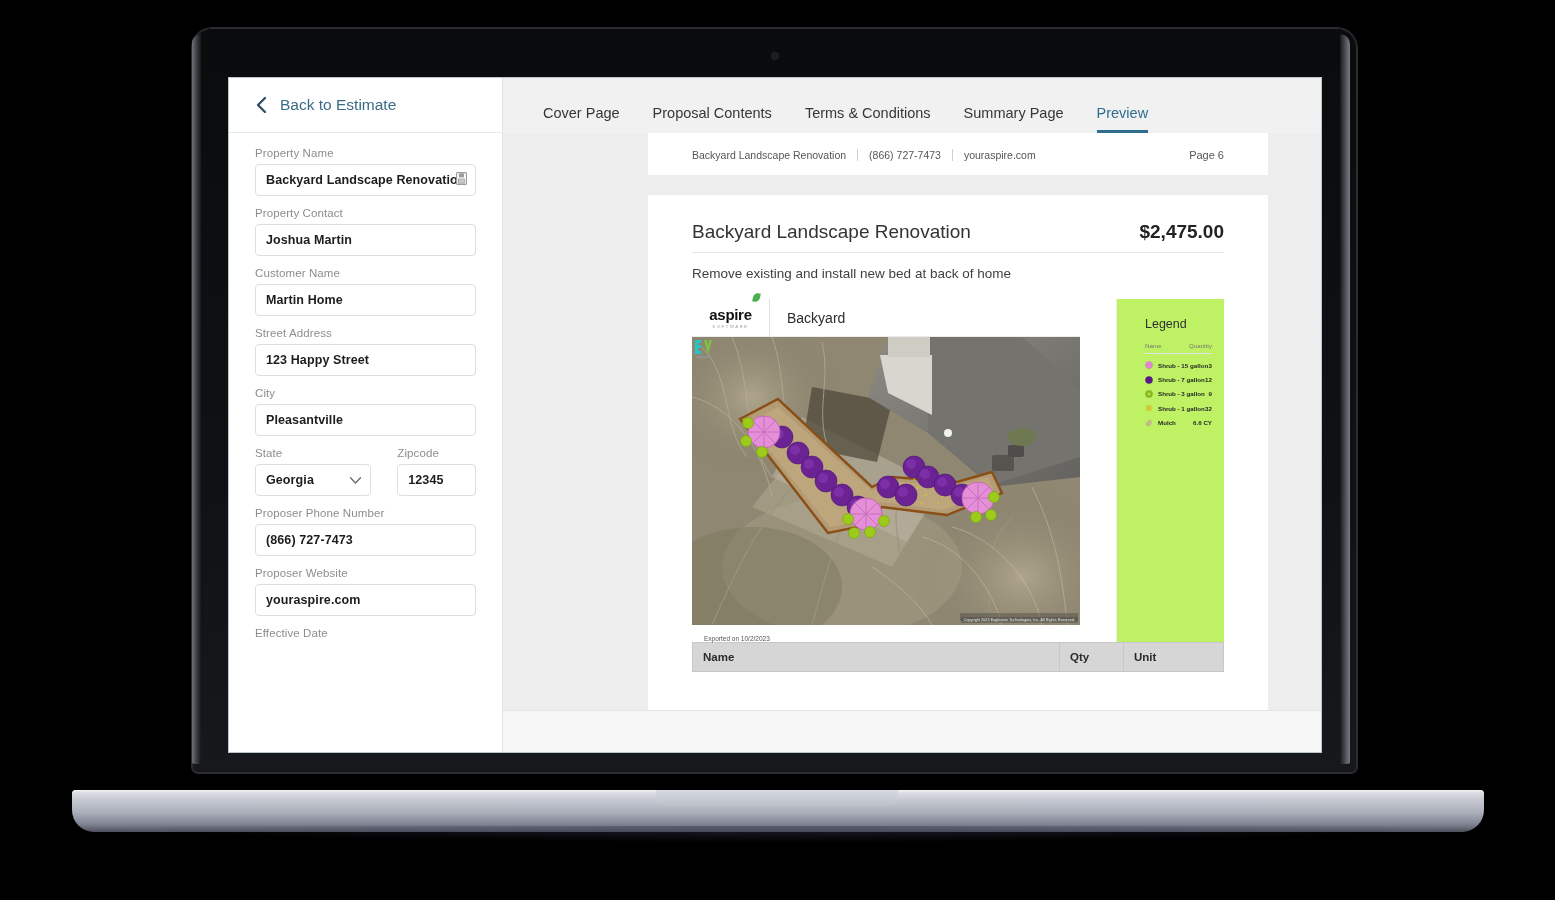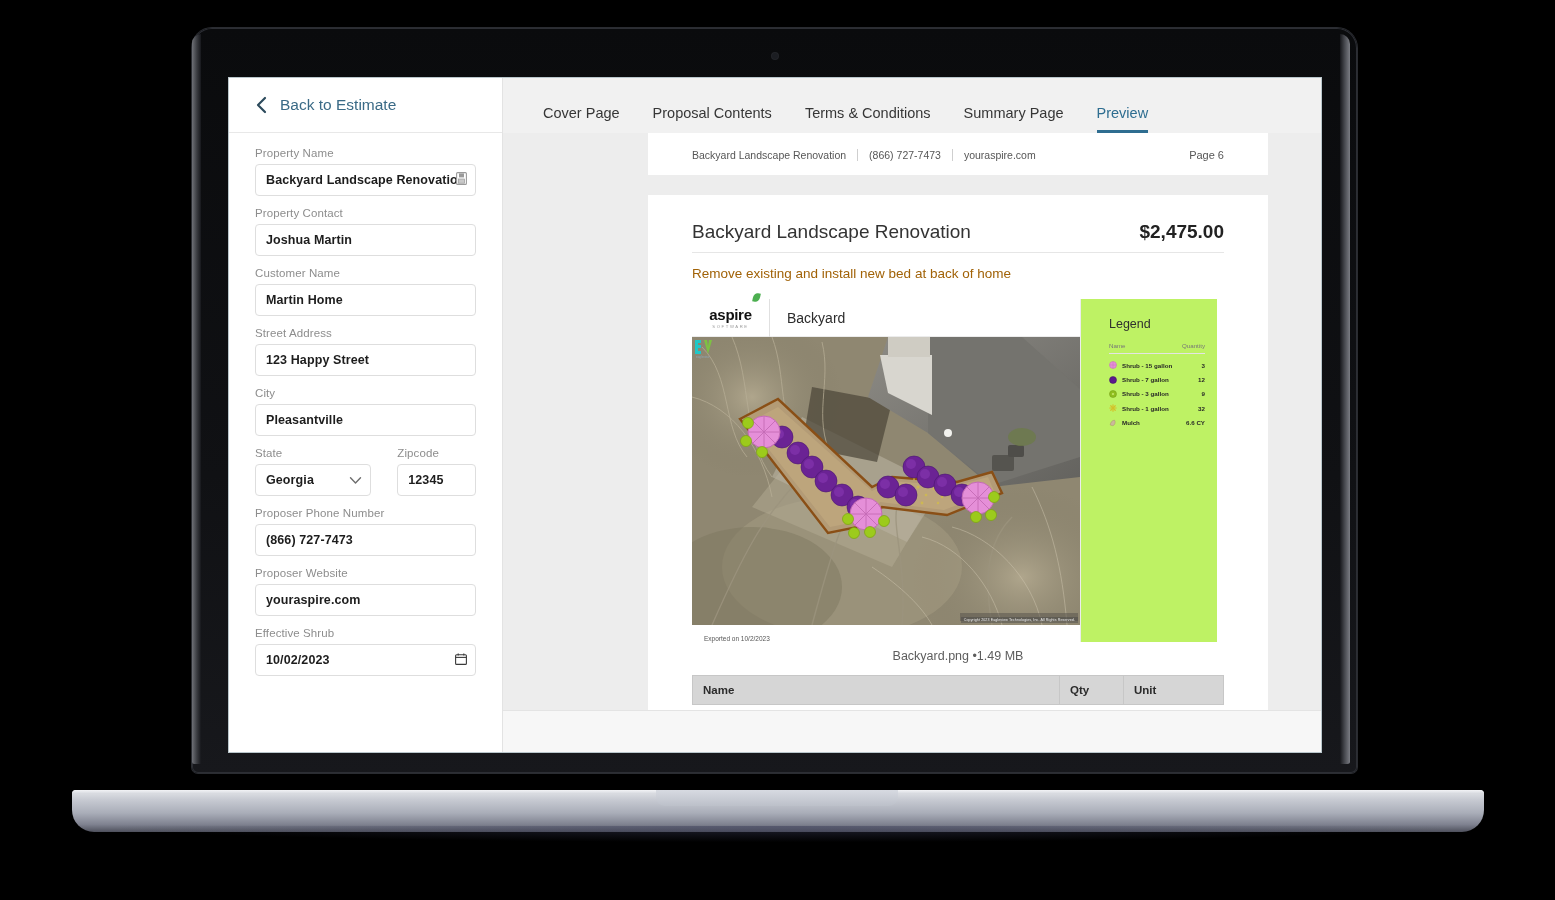--- a/index.html
+++ b/index.html
@@ -131,7 +131,7 @@
   }
   .doc-title { font-size: 19px; color: #333; font-weight: normal; }
   .doc-price { font-size: 19px; color: #222; font-weight: bold; }
-  .doc-desc { font-size: 13.5px; color: #a16207; margin-top: 13px; }
+  .doc-desc { font-size: 13.5px; color: #404040; margin-top: 13px; }
 
   
   .export-card { display: flex; margin-top: 18px; }

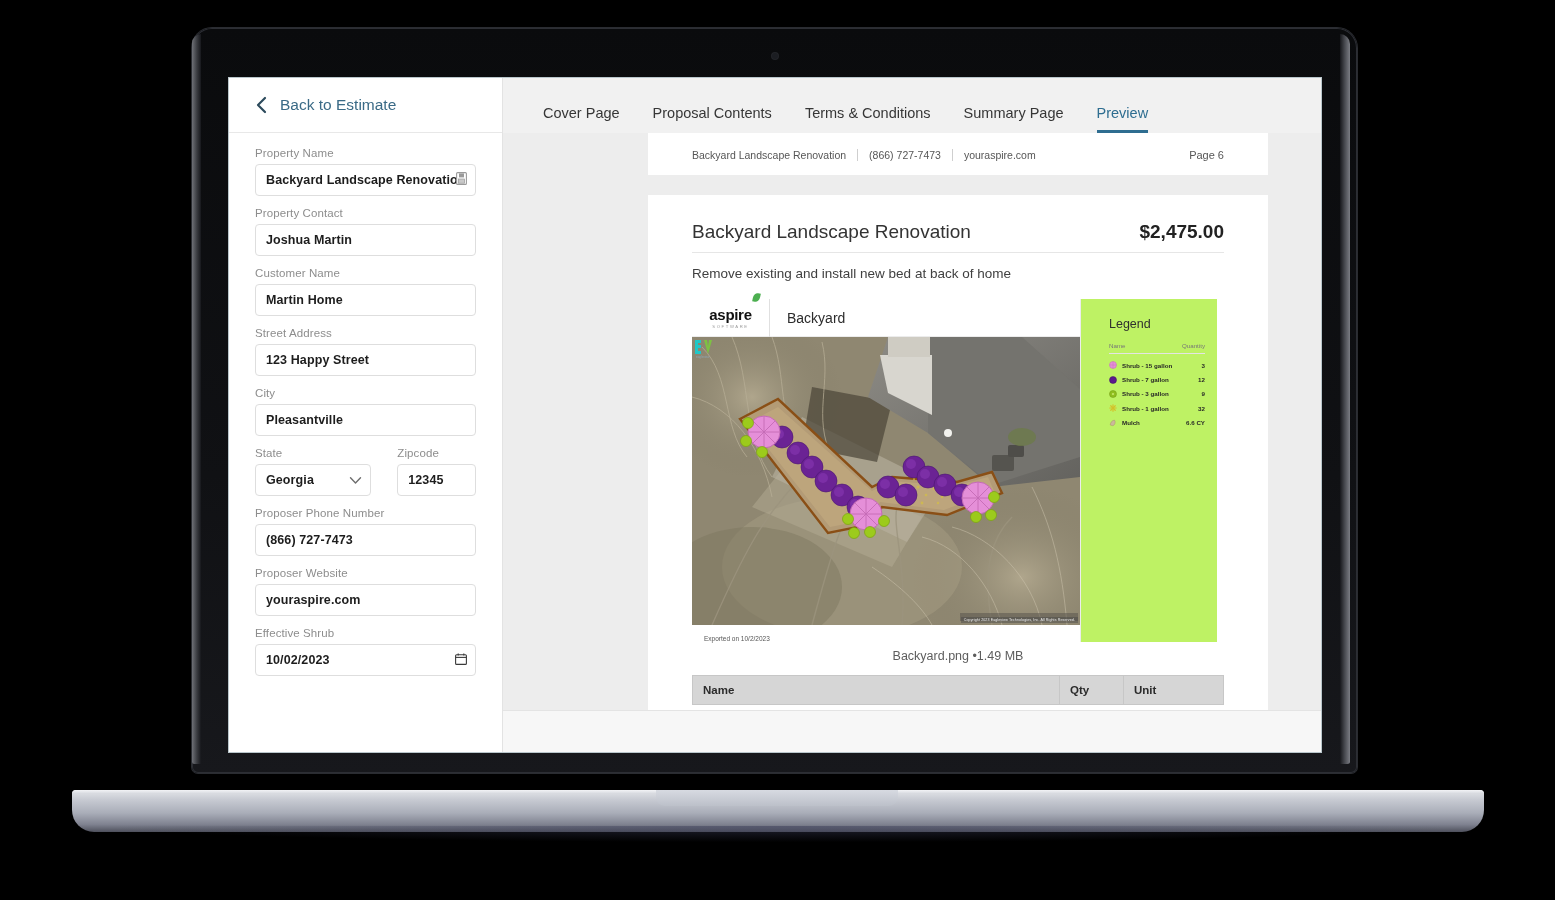--- a/index.html
+++ b/index.html
@@ -134,7 +134,7 @@
   .doc-desc { font-size: 13.5px; color: #404040; margin-top: 13px; }
 
   
-  .export-card { display: flex; margin-top: 18px; }
+  .export-card { display: flex; margin-top: 18px; gap: 36px; }
   .map-col { width: 388px; }
   .map-head {
     height: 38px; display: flex; align-items: center; background: #fff;

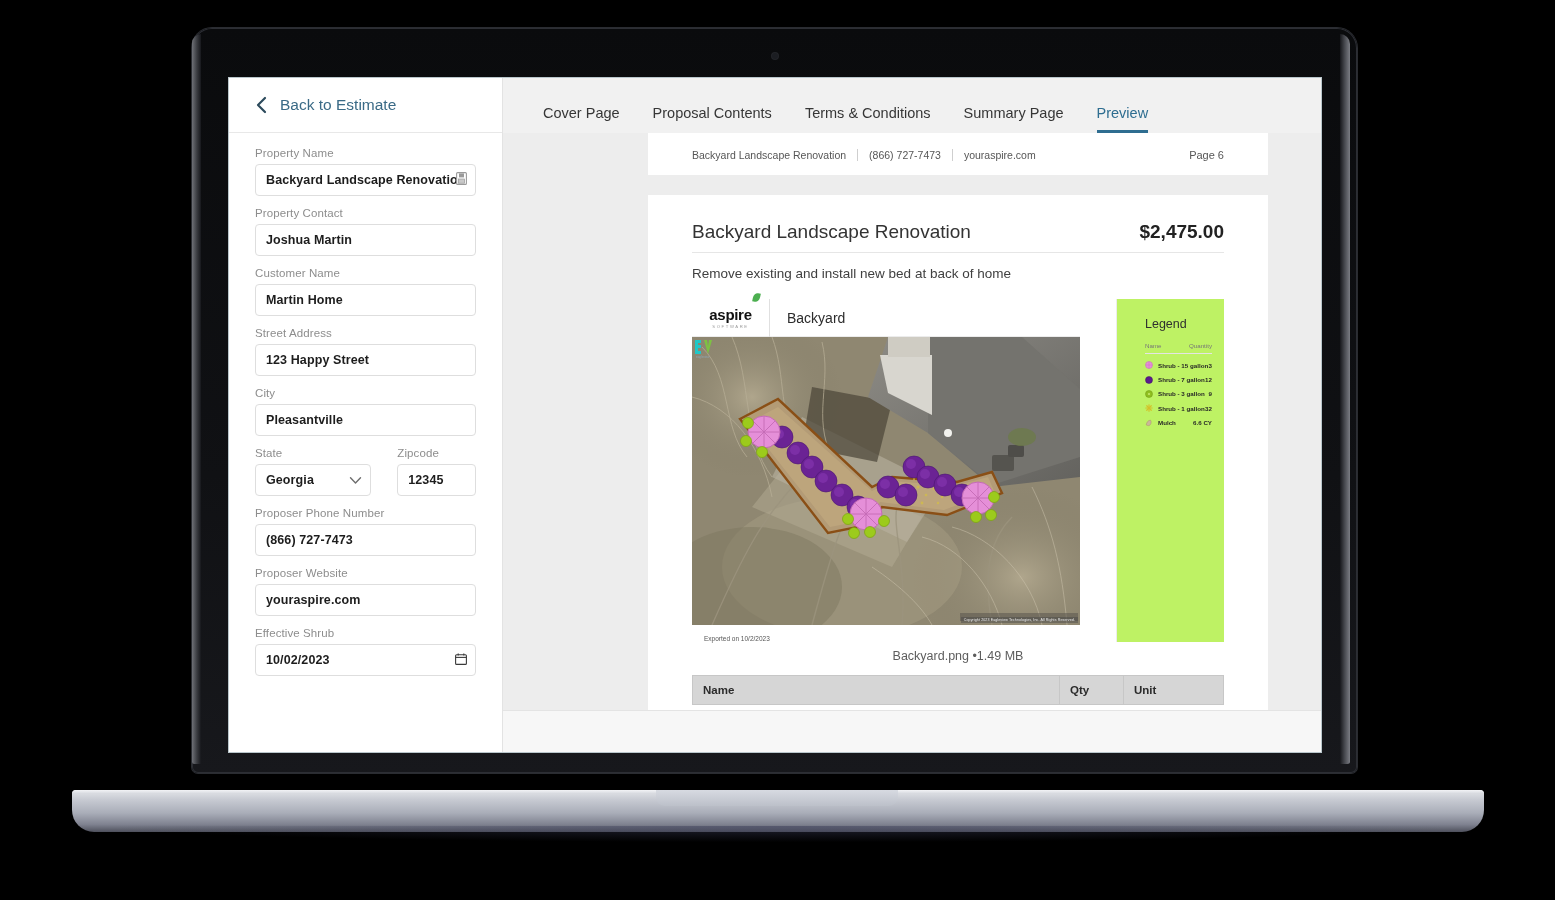--- a/index.html
+++ b/index.html
@@ -302,7 +302,7 @@
           </div>
 
           <div class="field">
-            <div class="field-label">Effective Shrub</div>
+            <div class="field-label">Effective Date</div>
             <div class="input-shell">
               <span class="input-val">10/02/2023</span>
               <span class="input-icon">

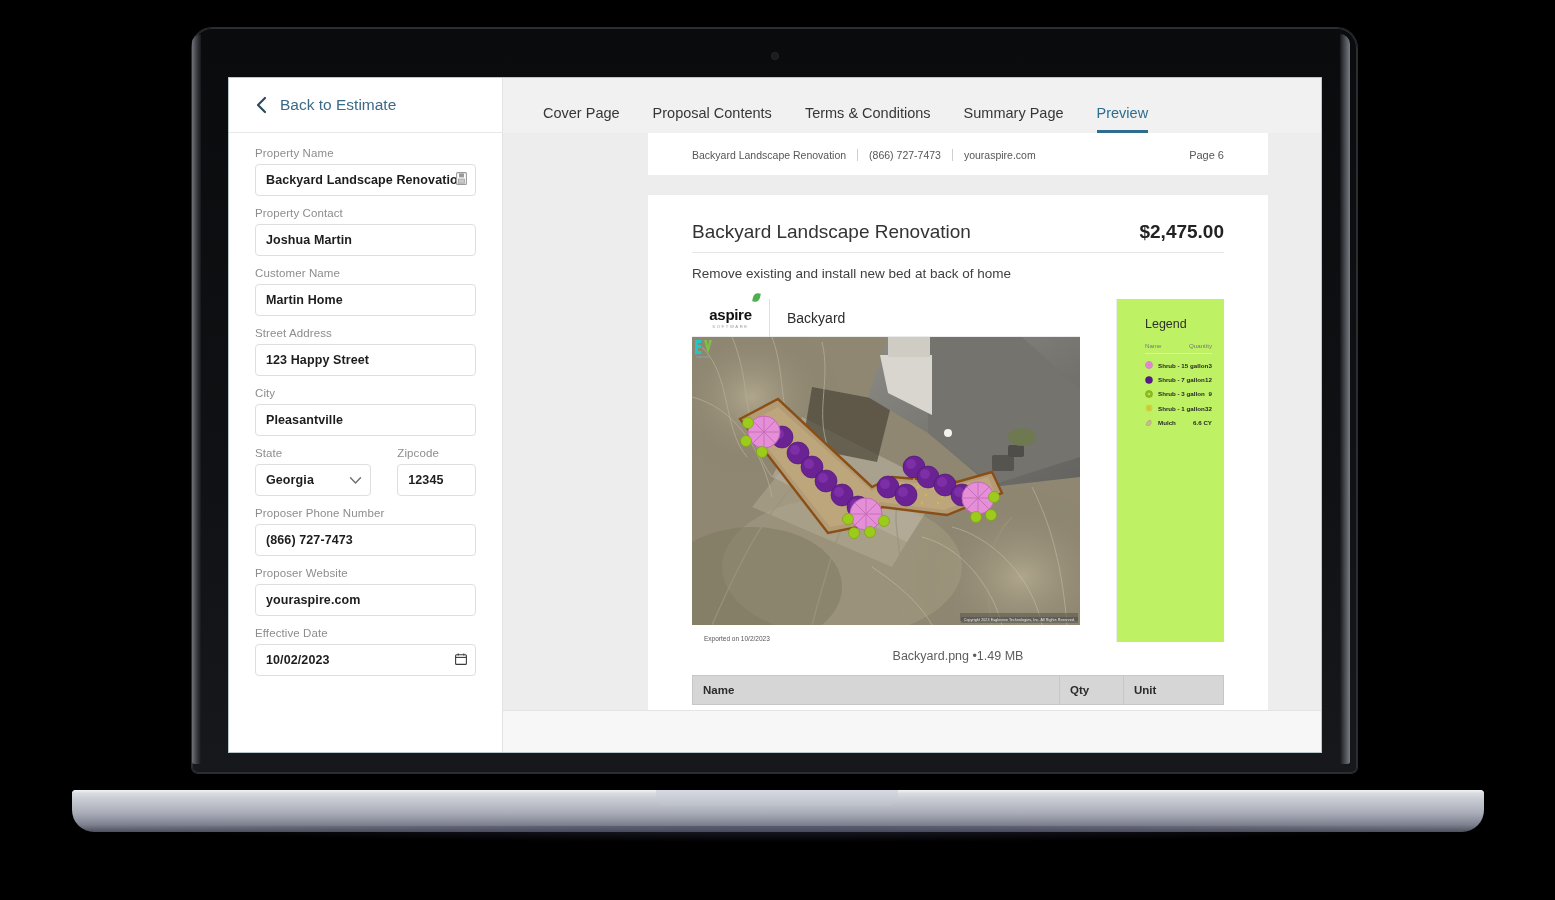--- a/index.html
+++ b/index.html
@@ -303,17 +303,6 @@
 
           <div class="field">
             <div class="field-label">Effective Date</div>
-            <div class="input-shell">
-              <span class="input-val">10/02/2023</span>
-              <span class="input-icon">
-                <svg width="12" height="12" viewBox="0 0 12 12">
-                  <rect x="0.6" y="1.8" width="10.8" height="9.6" rx="1" fill="none" stroke="#3a3a3a" stroke-width="1.1"></rect>
-                  <line x1="0.6" y1="4.4" x2="11.4" y2="4.4" stroke="#3a3a3a" stroke-width="1.1"></line>
-                  <line x1="3.2" y1="0.6" x2="3.2" y2="2.6" stroke="#3a3a3a" stroke-width="1.1"></line>
-                  <line x1="8.8" y1="0.6" x2="8.8" y2="2.6" stroke="#3a3a3a" stroke-width="1.1"></line>
-                </svg>
-              </span>
-            </div>
           </div>
 
         </div>

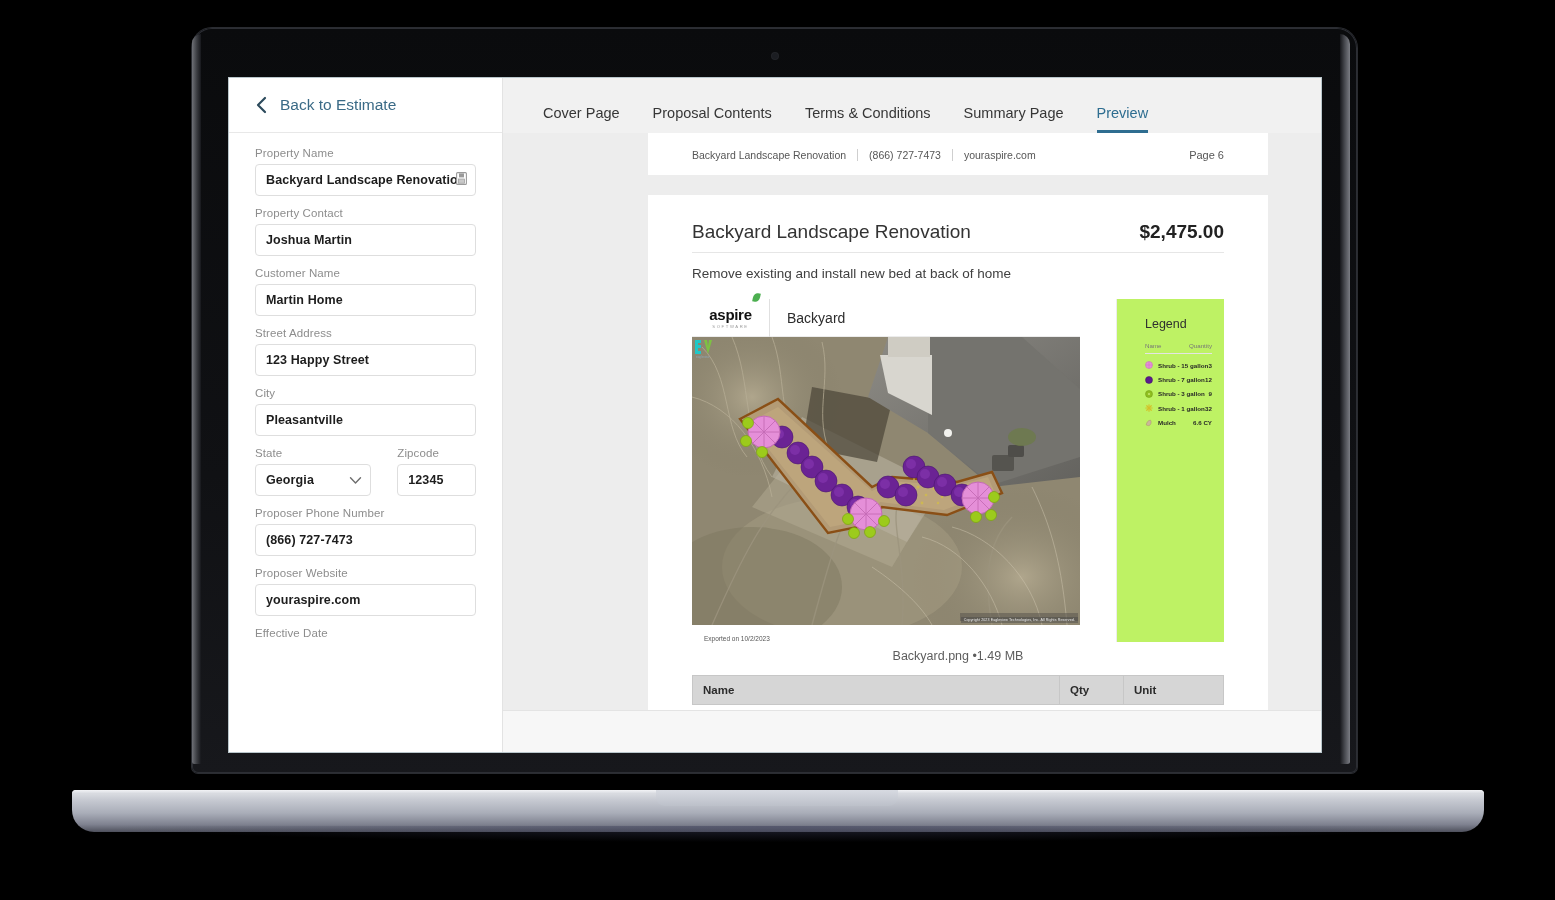--- a/index.html
+++ b/index.html
@@ -600,7 +600,6 @@
                 </div>
               </div>
 
-              <div class="file-cap">Backyard.png •1.49 MB</div>
 
               <table class="item-table">
                 <thead>

